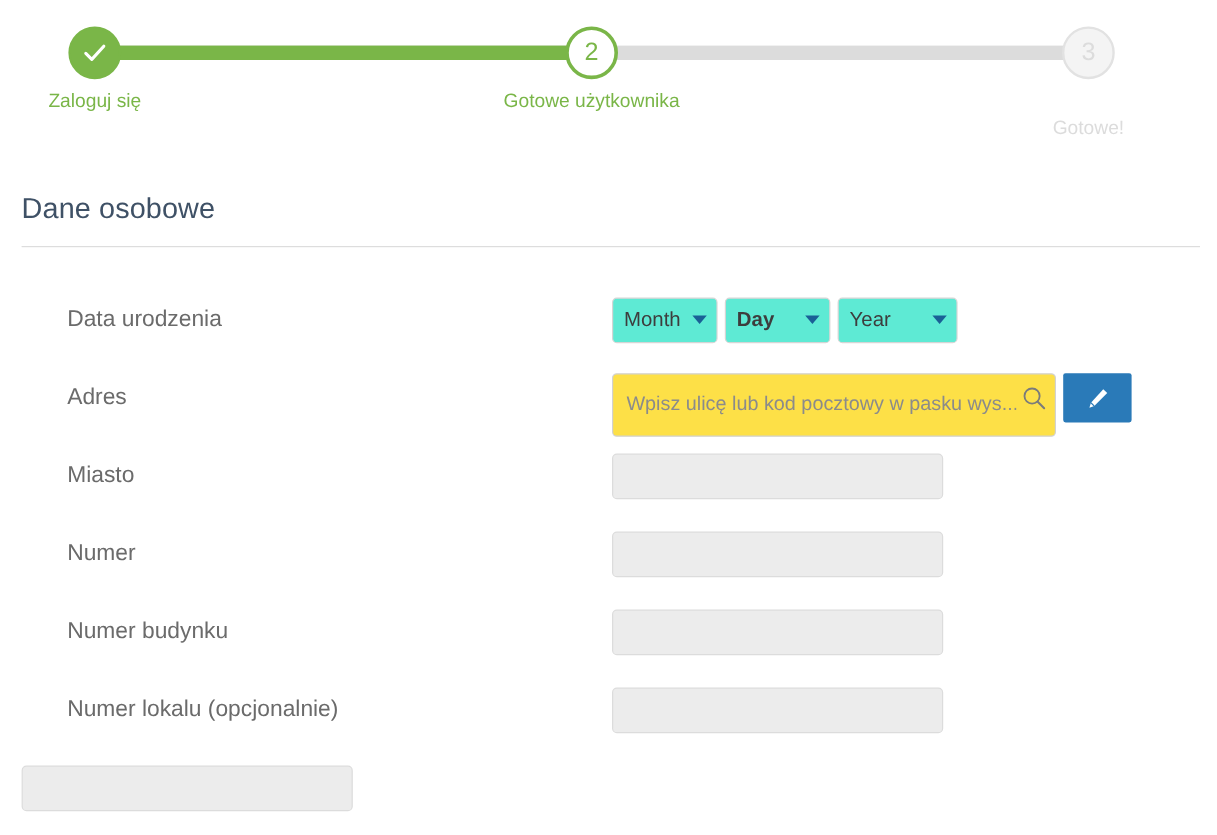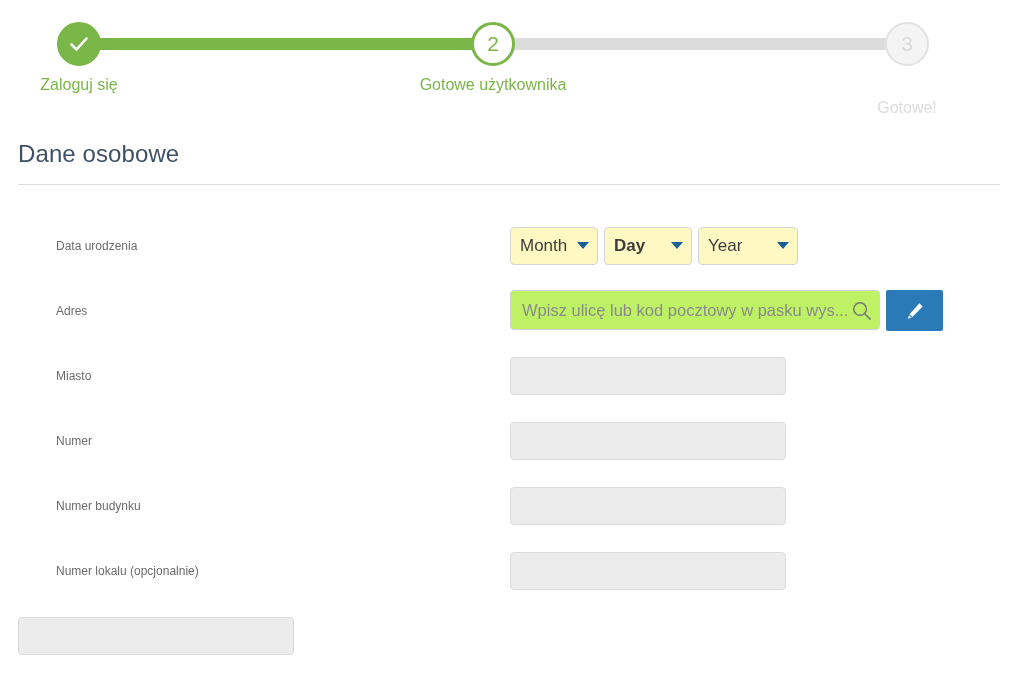--- a/index.html
+++ b/index.html
@@ -90,7 +90,7 @@
 
   
   .section {
-    margin-top: 44px;
+    margin-top: 65px;
     padding-left: 18px;
     padding-right: 14px;
   }

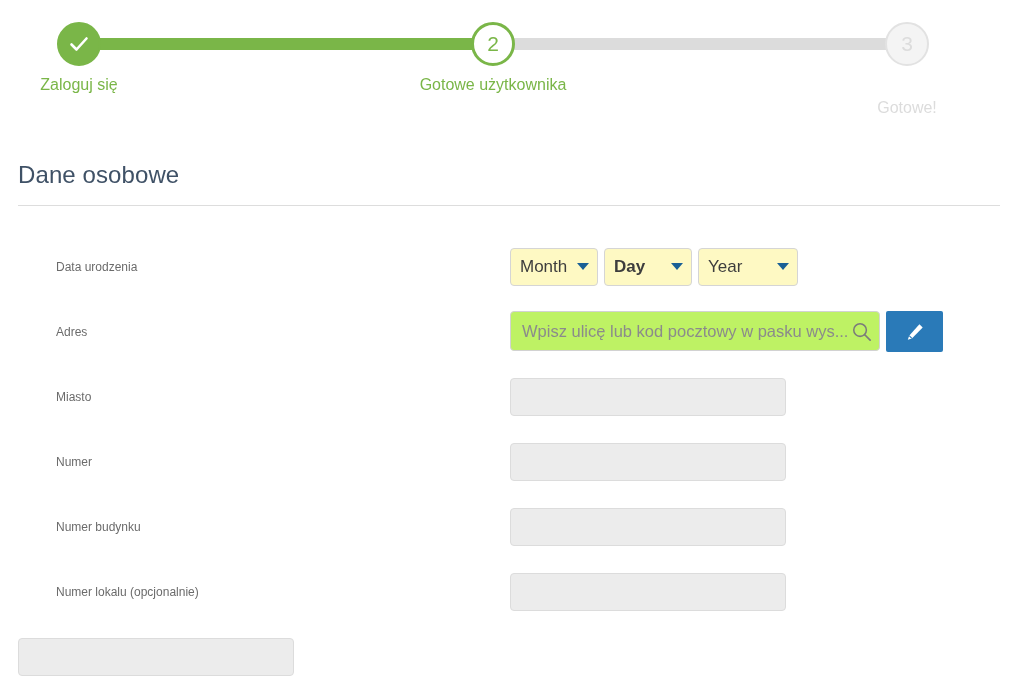--- a/index.html
+++ b/index.html
@@ -120,7 +120,7 @@
     width: 492px;
     padding-left: 38px;
     box-sizing: border-box;
-    font-size: 12px;
+    font-size: 19px;
     color: #6b6b6b;
     white-space: nowrap;
   }

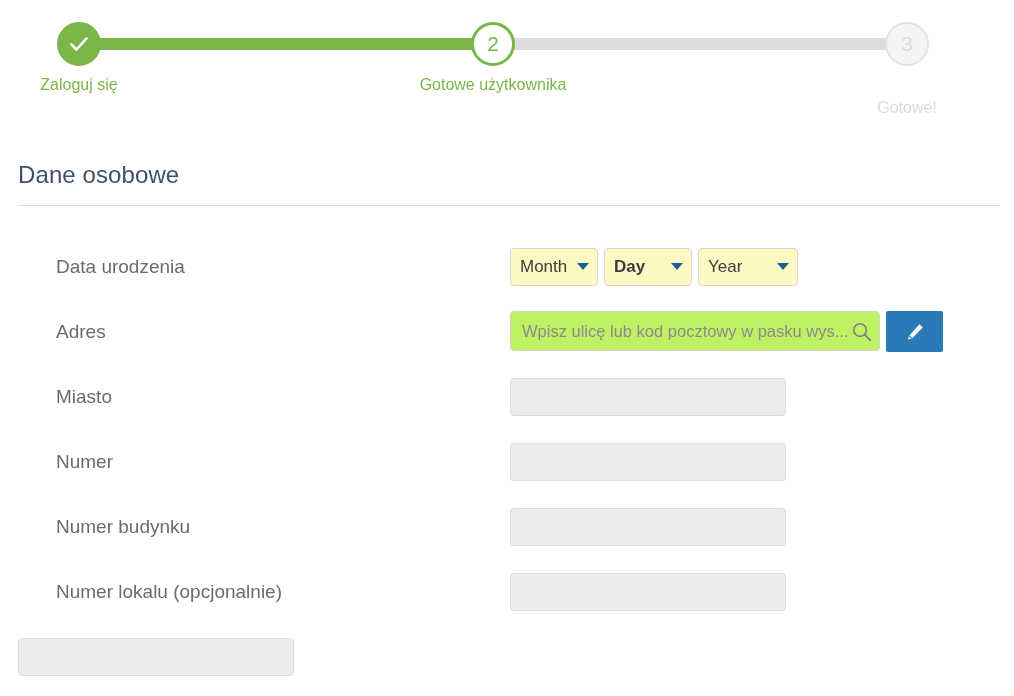--- a/index.html
+++ b/index.html
@@ -149,7 +149,7 @@
   .select-box {
     height: 38px;
     box-sizing: border-box;
-    background: #fef9c3;
+    background: #5eead4;
     border: 1px solid #d5d5d5;
     border-radius: 4px;
     display: flex;

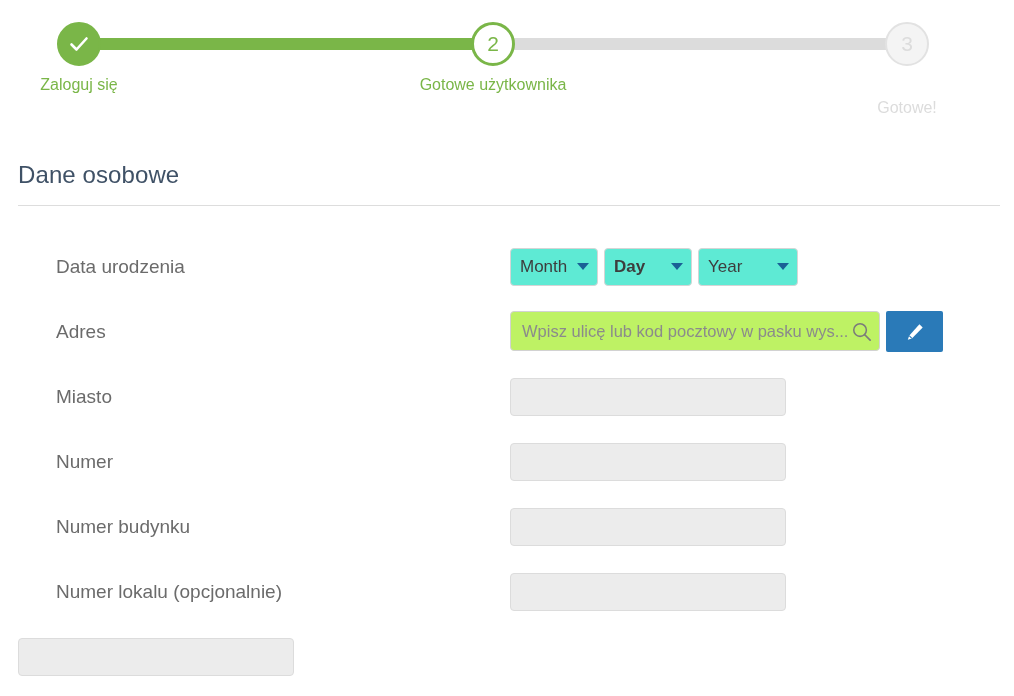--- a/index.html
+++ b/index.html
@@ -182,9 +182,9 @@
   }
   .address-input {
     width: 100%;
-    height: 40px;
-    box-sizing: border-box;
-    background: #bef264;
+    height: 53px;
+    box-sizing: border-box;
+    background: #fde047;
     border: 1px solid #d2d2d2;
     border-radius: 4px;
     outline: none;

